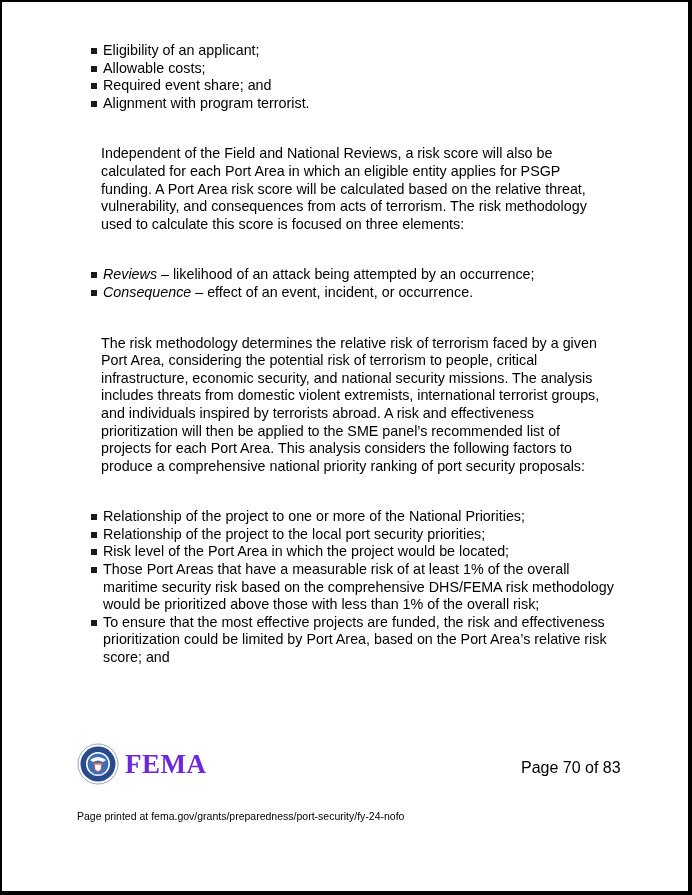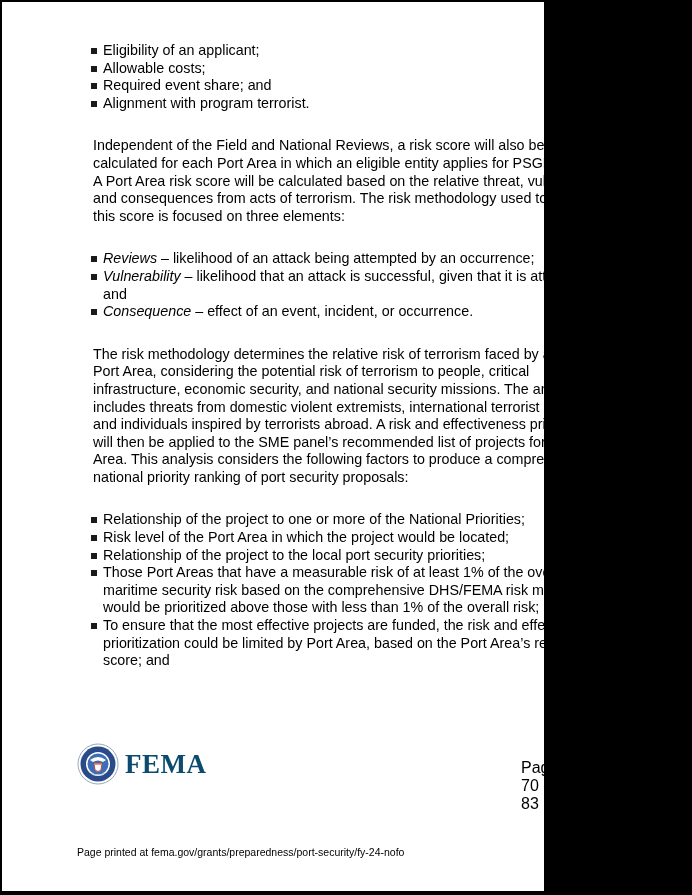--- a/index.html
+++ b/index.html
@@ -5,7 +5,7 @@
     html, body { margin: 0; padding: 0; background: #000; }
     body { width: 692px; height: 895px; position: relative; overflow: hidden; }
     .page {
-      position: absolute; left: 2px; top: 2px; width: 542px; height: 889px;
+      position: absolute; left: 2px; top: 2px; width: 686px; height: 889px;
       background: #ffffff; color: #000;
       font-family: "Liberation Sans", sans-serif;
     }

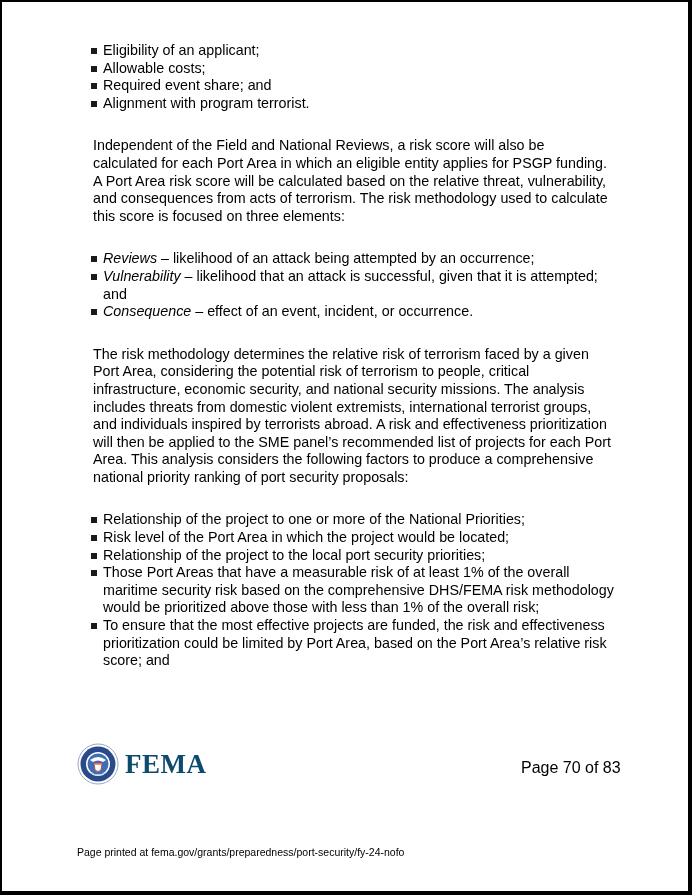--- a/index.html
+++ b/index.html
@@ -15,7 +15,7 @@
     ul.bul li .sq {
       position: absolute; left: 6px; top: 6px; width: 6px; height: 6px; background: #1a1a1a;
     }
-    p { margin: 8px; }
+    p { margin: 16px; }
     .gap1 { height: 17px; }
     .gap2 { height: 17px; }
     em { font-style: italic; }

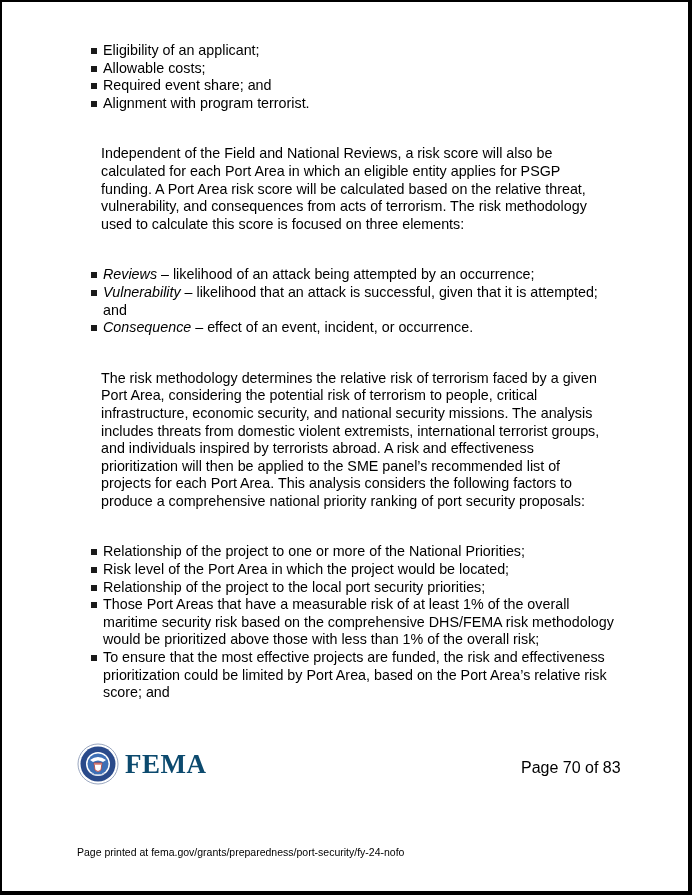--- a/index.html
+++ b/index.html
@@ -44,7 +44,6 @@
     <div class="gap1"></div>
     <ul class="bul">
       <li><span class="sq"></span><em>Reviews</em><span> – likelihood of an attack being attempted by an occurrence;</span></li>
-      <li><span class="sq"></span><em>Vulnerability</em><span> – likelihood that an attack is successful, given that it is attempted; and</span></li>
       <li><span class="sq"></span><em>Consequence</em><span> – effect of an event, incident, or occurrence.</span></li>
     </ul>
     <div class="gap2"></div>

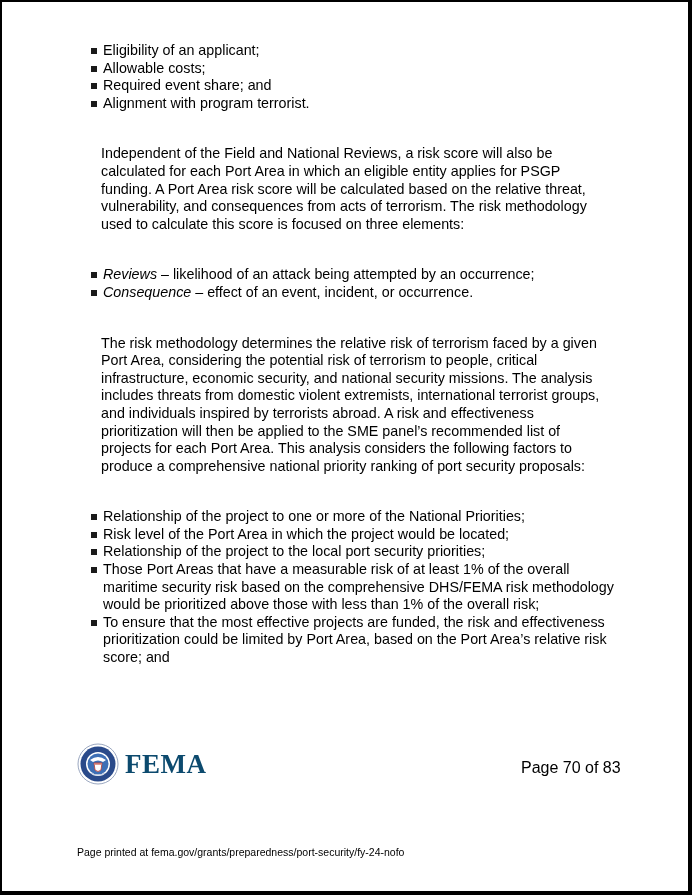--- a/index.html
+++ b/index.html
@@ -51,8 +51,8 @@
     <div class="gap2"></div>
     <ul class="bul">
       <li><span class="sq"></span><span>Relationship of the project to one or more of the National Priorities;</span></li>
+      <li><span class="sq"></span><span>Relationship of the project to the local port security priorities;</span></li>
       <li><span class="sq"></span><span>Risk level of the Port Area in which the project would be located;</span></li>
-      <li><span class="sq"></span><span>Relationship of the project to the local port security priorities;</span></li>
       <li><span class="sq"></span><span>Those Port Areas that have a measurable risk of at least 1% of the overall maritime security risk based on the comprehensive DHS/FEMA risk methodology would be prioritized above those with less than 1% of the overall risk;</span></li>
       <li><span class="sq"></span><span>To ensure that the most effective projects are funded, the risk and effectiveness prioritization could be limited by Port Area, based on the Port Area’s relative risk score; and</span></li>
     </ul>

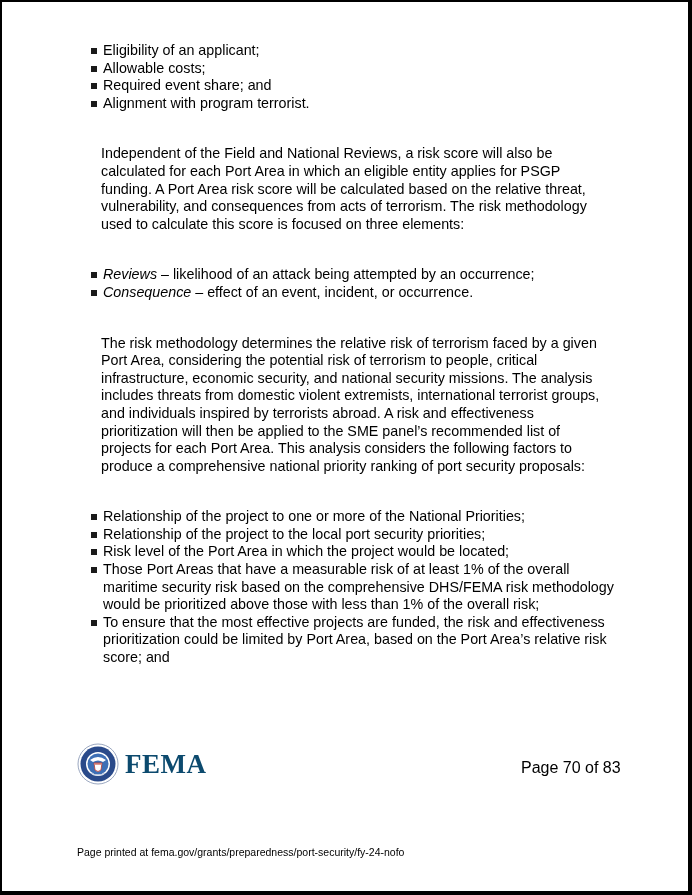--- a/index.html
+++ b/index.html
@@ -22,7 +22,7 @@
     .footer-logo { position: absolute; left: 75px; top: 741px; display: flex; align-items: center; }
     .seal { width: 42px; height: 42px; }
     .fema-word {
-      font-family: "Liberation Serif", serif; font-weight: bold; color: #0c4a6e;
+      font-family: "Liberation Serif", serif; font-weight: bold; color: #6d28d9;
       font-size: 27px; margin-left: 6px; letter-spacing: 0.5px;
     }
     .page-num { position: absolute; left: 519px; top: 757px; font-size: 16px; }

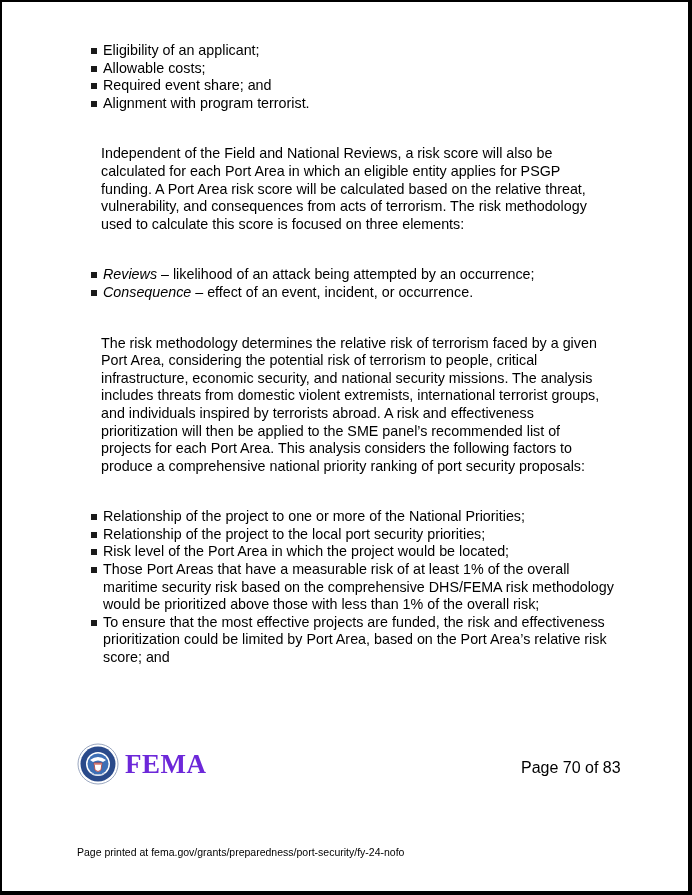--- a/index.html
+++ b/index.html
@@ -26,7 +26,7 @@
       font-size: 27px; margin-left: 6px; letter-spacing: 0.5px;
     }
     .page-num { position: absolute; left: 519px; top: 757px; font-size: 16px; }
-    .printed { position: absolute; left: 75px; top: 808px; font-size: 10.5px; margin-top: 36px; }
+    .printed { position: absolute; left: 75px; top: 808px; font-size: 10.5px; }
   </style>
 </head>
 <body>

